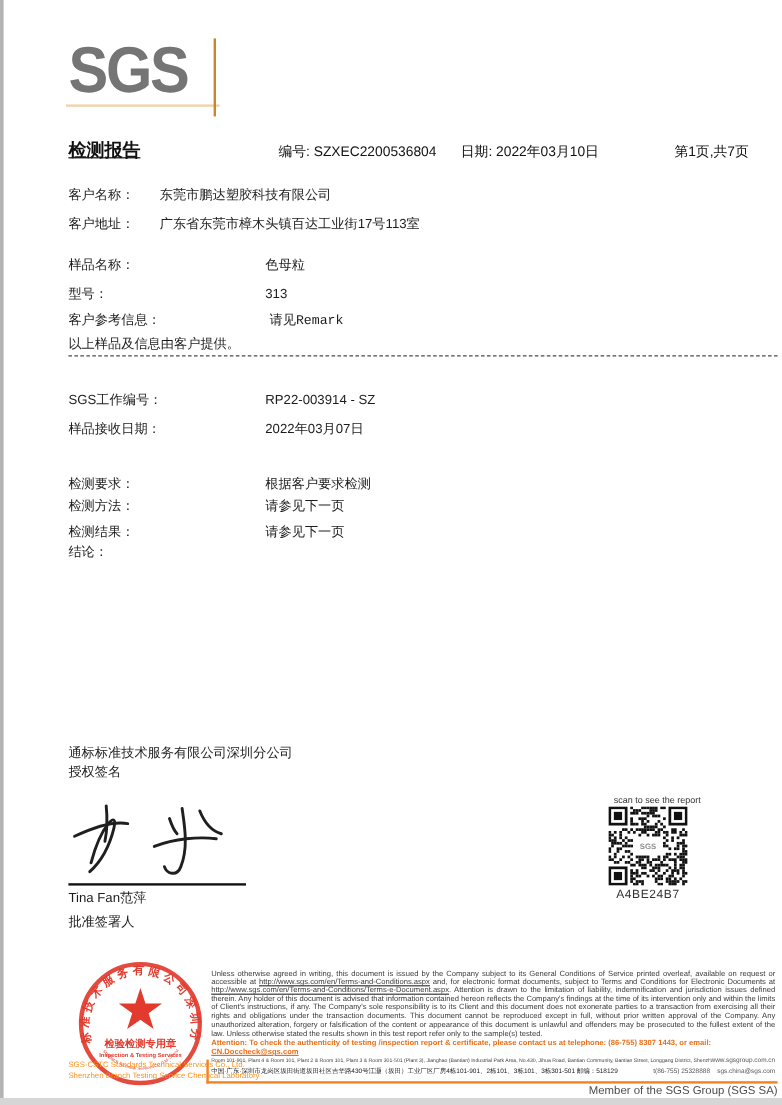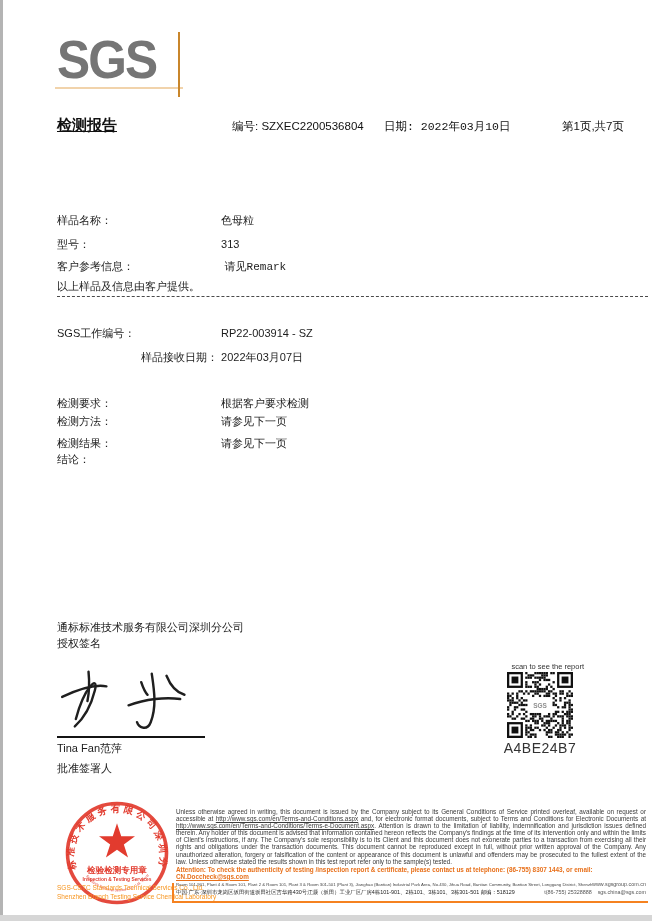--- a/index.html
+++ b/index.html
@@ -51,7 +51,7 @@
     <span>编号:</span>
     <span>SZXEC2200536804</span>
   </div>
-  <div class="abs meta" style="left:384px;top:119px;font-family:Liberation Mono, monospace;">
+  <div class="abs meta" style="left:384px;top:119px;">
     <span>日期:</span>
     <span>2022年03月10日</span>
   </div>

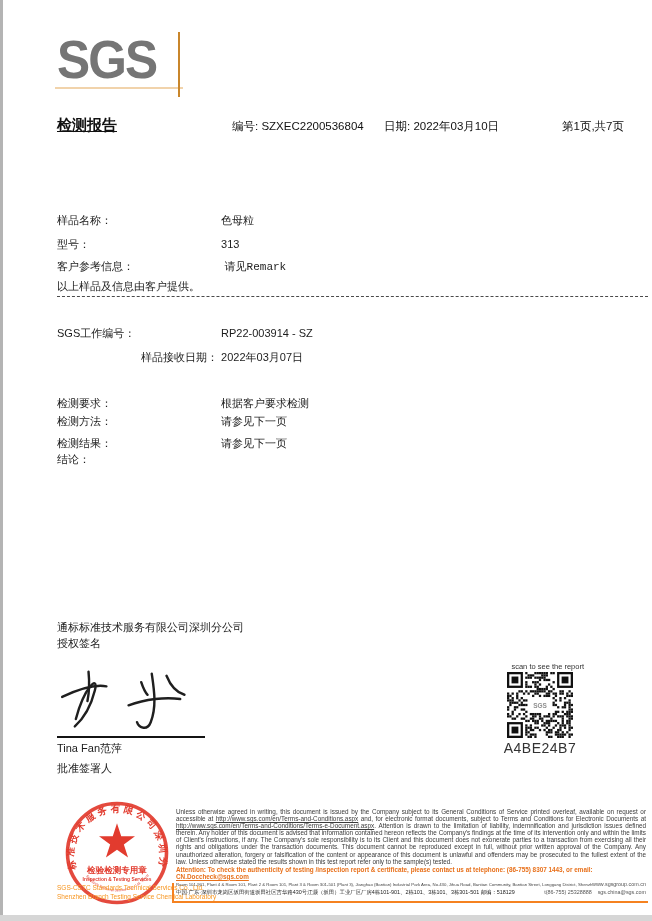--- a/index.html
+++ b/index.html
@@ -57,6 +57,10 @@
   </div>
   <div class="abs meta" style="left:562px;top:119px;">第1页,共7页</div>
 
+  <div class="row" style="top:155px;">
+    <span class="lbl w73">客户名称：</span>
+    <span>东莞市鹏达塑胶科技有限公司</span>
+  </div>
 
   <div class="row" style="top:213px;">
     <span class="lbl w161">样品名称：</span>

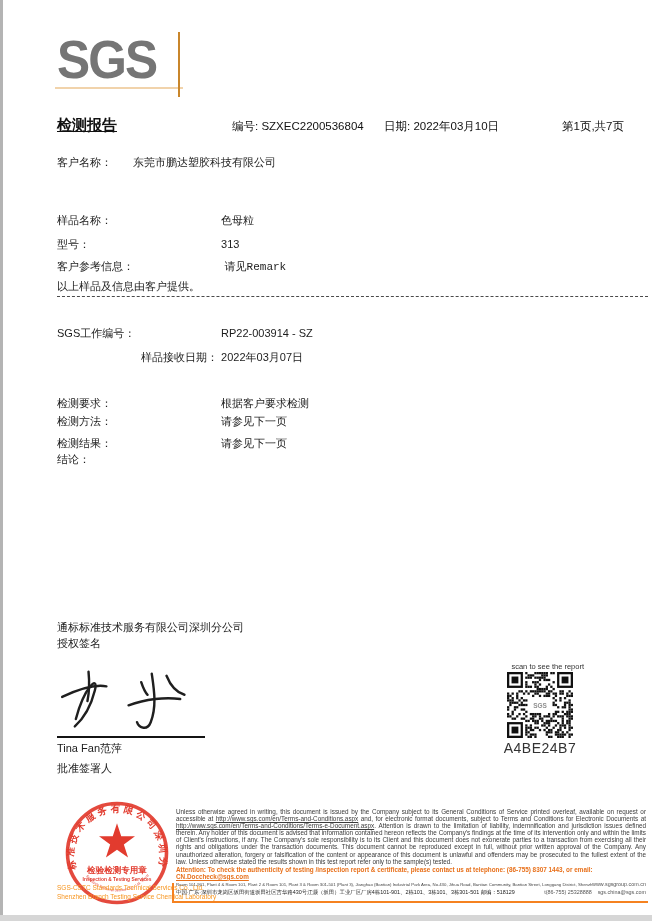--- a/index.html
+++ b/index.html
@@ -60,6 +60,10 @@
   <div class="row" style="top:155px;">
     <span class="lbl w73">客户名称：</span>
     <span>东莞市鹏达塑胶科技有限公司</span>
+  </div>
+  <div class="row" style="top:179px;">
+    <span class="lbl w73">客户地址：</span>
+    <span>广东省东莞市樟木头镇百达工业街17号113室</span>
   </div>
 
   <div class="row" style="top:213px;">

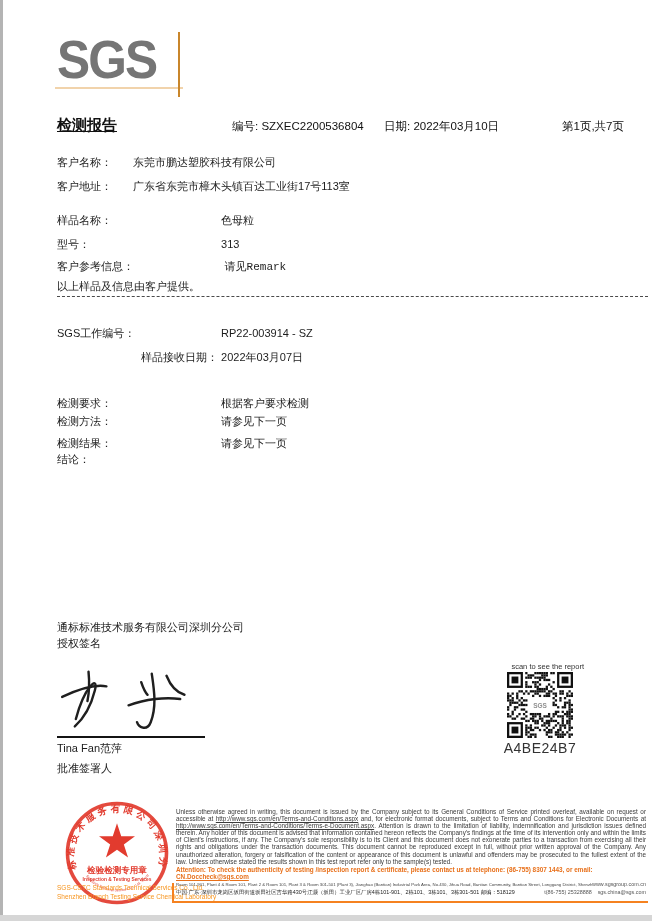--- a/index.html
+++ b/index.html
@@ -86,7 +86,7 @@
     <span class="lbl w161">SGS工作编号：</span>
     <span>RP22-003914 - SZ</span>
   </div>
-  <div class="row" style="top:350px;text-align:right;">
+  <div class="row" style="top:350px;">
     <span class="lbl w161">样品接收日期：</span>
     <span>2022年03月07日</span>
   </div>

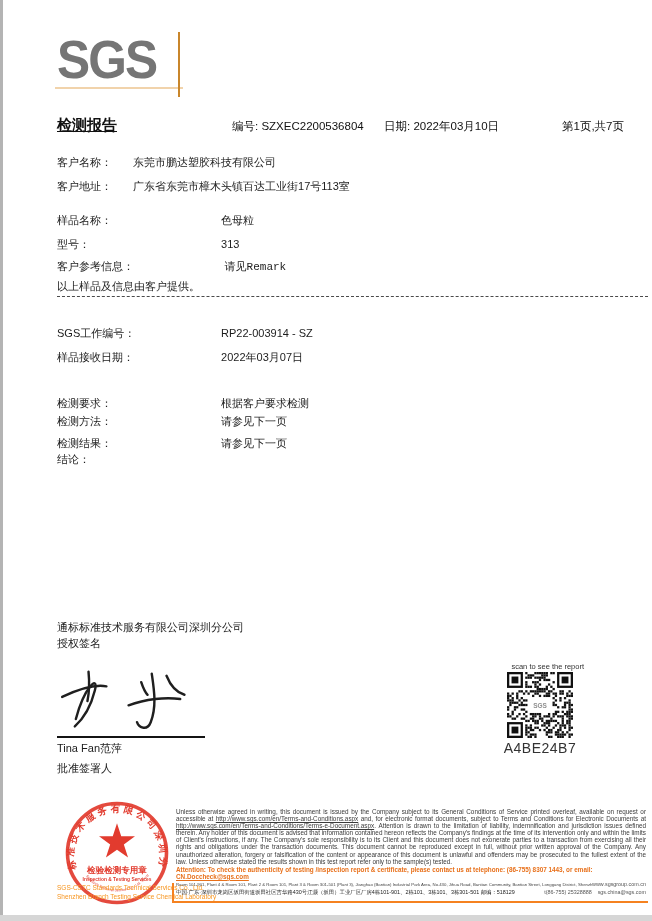--- a/index.html
+++ b/index.html
@@ -21,7 +21,7 @@
   .sig-text{font-size:11px;color:#1c1c1c;}
   .underline{position:absolute;height:2px;background:#141414;}
   .qr-caption{font-size:7.5px;color:#333;text-align:right;}
-  .qr-code-text{font-size:14px;color:#333;text-align:center;letter-spacing:.5px;}
+  .qr-code-text{font-size:10px;color:#333;text-align:center;letter-spacing:.5px;}
   .org-orange{font-size:6.5px;color:#f7941d;white-space:nowrap;}
   .fineprint{position:absolute;left:176px;top:808px;width:470px;}
   .fineprint p{margin:0;font-size:6.35px;line-height:7.1px;color:#3b3b3b;text-align:justify;}

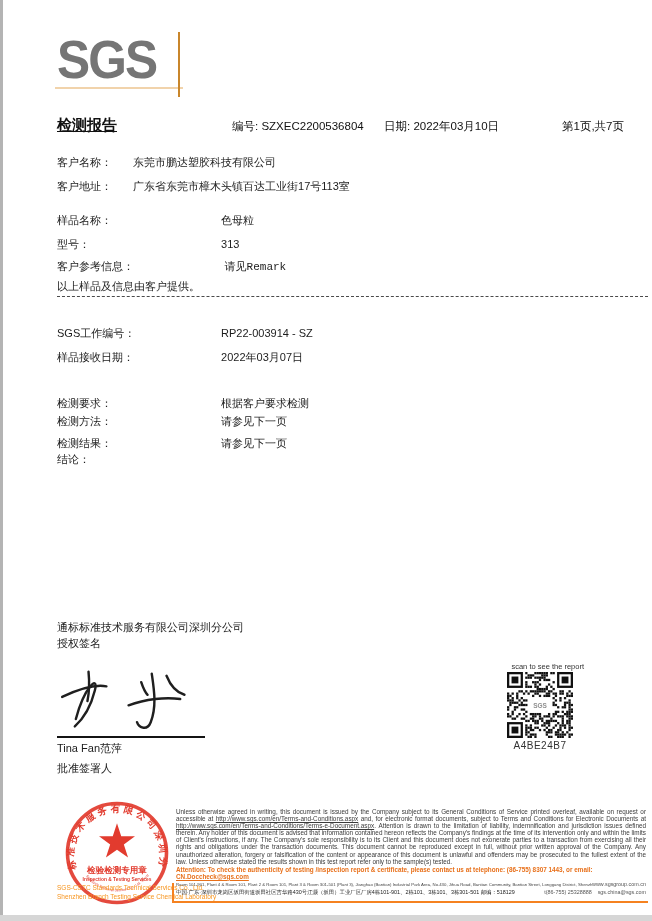--- a/index.html
+++ b/index.html
@@ -448,6 +448,7 @@
 
   <div class="rule-footer-v"></div>
   <div class="rule-footer"></div>
+  <div class="member">Member of the SGS Group (SGS SA)</div>
 
   <div class="edge-bottom"></div>
 </div>

